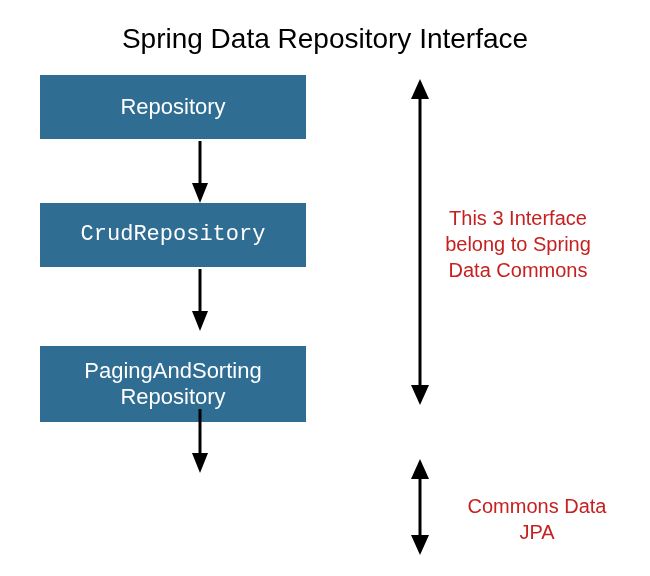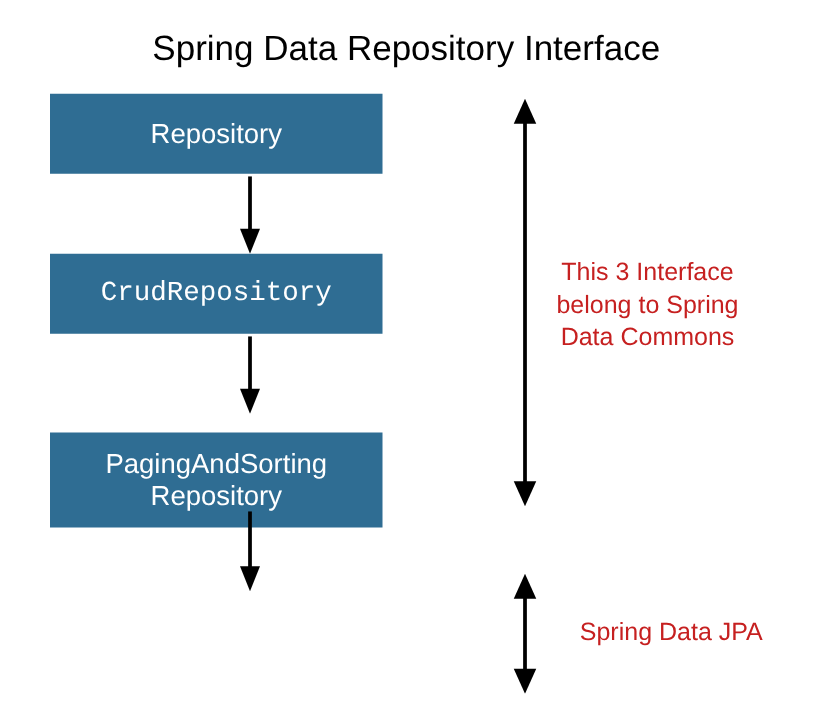--- a/index.html
+++ b/index.html
@@ -118,7 +118,7 @@
     <polygon points="12,96 3,76 21,76" fill="#000"></polygon>
   </svg>
 
-  <div id="note2" class="note">Spring Data JPA</div>
+  <div id="note2" class="note">Commons Data JPA</div>
 
 </div>
 

